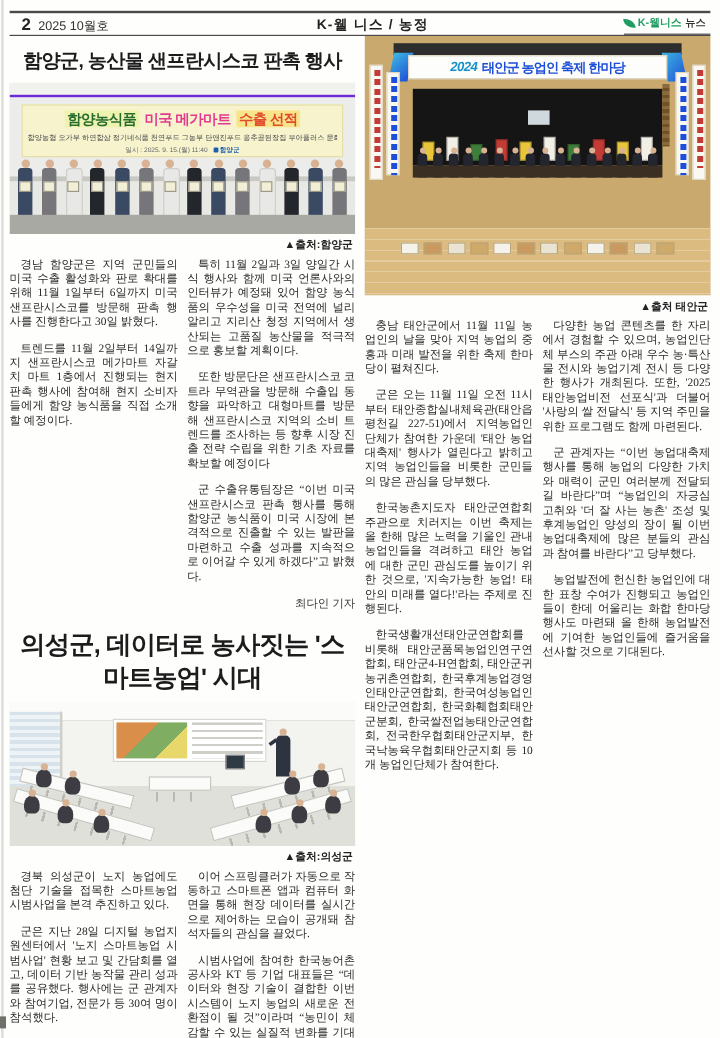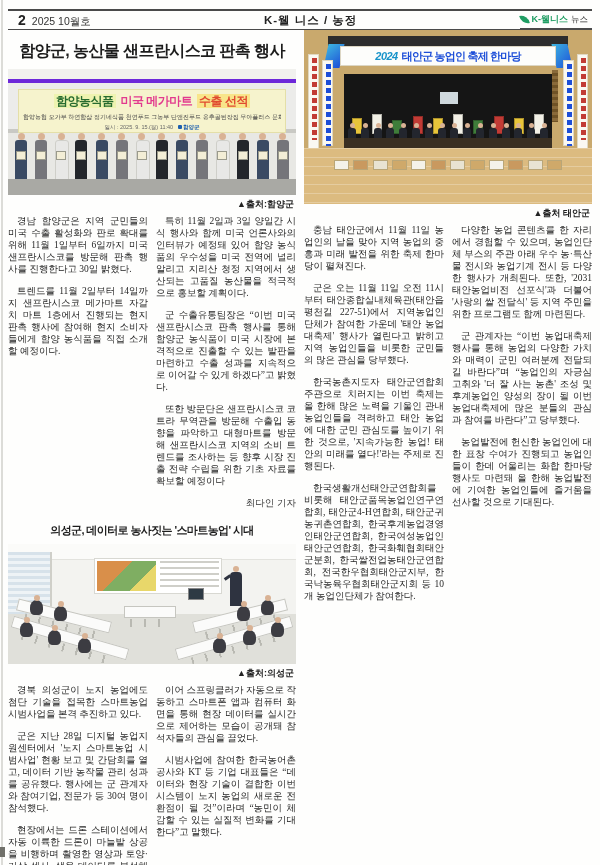--- a/index.html
+++ b/index.html
@@ -27,7 +27,7 @@
   .mast-right{display:flex;align-items:center;gap:3px;padding-right:4px;border-bottom:1px solid #4a4a4a;height:100%;}
   .leaf{width:9px;height:9px;background:#1f9d63;border-radius:0 100% 0 100%;transform:rotate(-12deg);display:inline-block;}
   .logo-a{font-size:9px;font-weight:bold;color:#1f9d63;}
-  .logo-b{font-size:8.5px;font-weight:normal;color:#333;}
+  .logo-b{font-size:8.5px;font-weight:bold;color:#333;}
 
   
   .content{display:grid;grid-template-columns:288px 288px;column-gap:8px;height:calc(865px - 31px);}

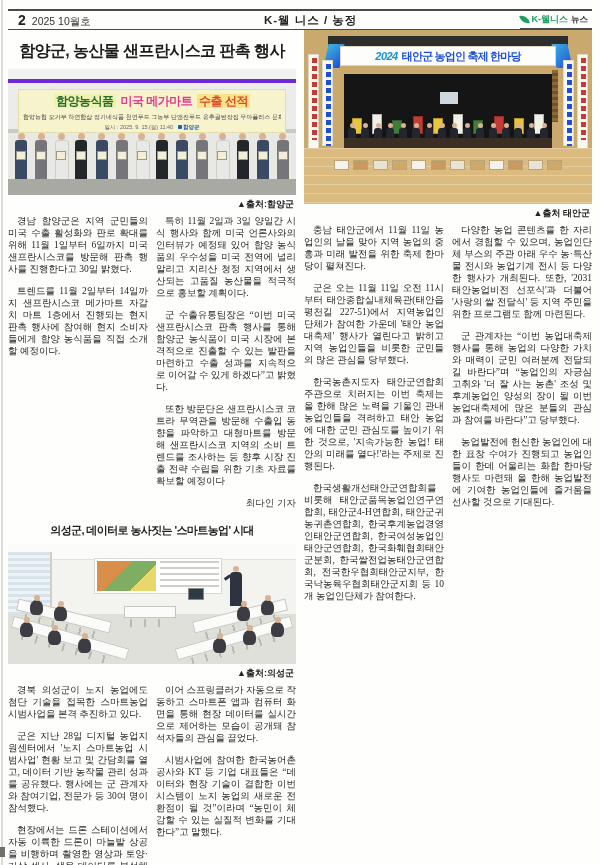--- a/index.html
+++ b/index.html
@@ -90,7 +90,7 @@
   .person .box{position:absolute;top:18px;left:2px;width:10px;height:9px;background:#f3eed6;border:1px solid #9a9a8c;z-index:2;}
 
   
-  .p2{height:174px;background:#c9a96d;}
+  .p2{height:216px;background:#c9a96d;}
   .p2-topband{position:absolute;top:6px;left:24px;right:24px;height:10px;background:#2d2d2d;}
   .p2-banner{position:absolute;top:16px;left:36px;right:36px;height:20px;background:#fdfdfb;border:1px solid #dcd6c4;display:flex;align-items:center;justify-content:center;gap:4px;font-family:"Liberation Sans",sans-serif;font-weight:bold;white-space:nowrap;}
   .p2-banner .y2024{font-size:11px;color:#1793c9;font-style:italic;letter-spacing:-0.5px;}

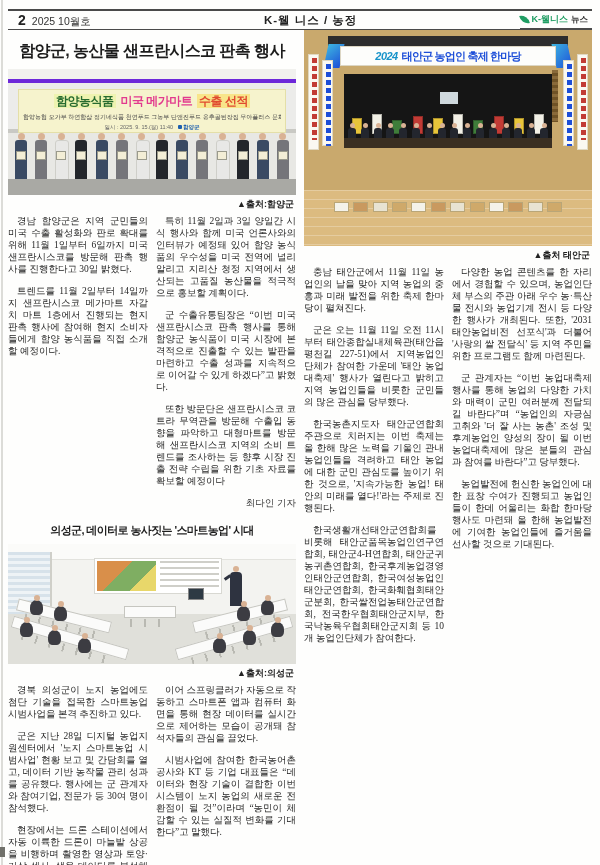--- a/index.html
+++ b/index.html
@@ -68,7 +68,7 @@
   
   .p1{height:126px;}
   .p1-sky{position:absolute;top:0;left:0;right:0;height:10px;background:#f1f1ee;}
-  .p1-truck{position:absolute;top:10px;left:0;right:0;height:54px;background:#ececea;border-top:4px solid #6d28d9;border-bottom:4px solid #c9c9c4;}
+  .p1-truck{position:absolute;top:10px;left:0;right:0;height:72px;background:#ececea;border-top:2px solid #6d28d9;border-bottom:4px solid #c9c9c4;}
   .p1-banner{position:absolute;top:6px;left:10px;right:10px;height:44px;background:#f6f3cd;border:1px solid #e4dfa8;padding:3px 4px;text-align:center;}
   .p1-banner-title{font-family:"Liberation Sans",sans-serif;font-weight:bold;font-size:12px;letter-spacing:-0.5px;white-space:nowrap;}
   .p1-banner-title .t1{color:#276b2f;background:#eef3b0;padding:0 2px;}

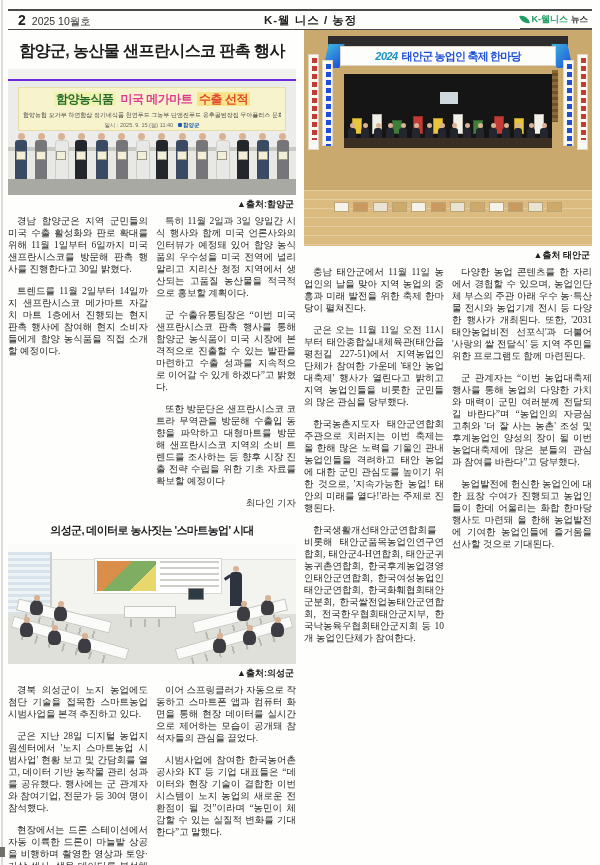--- a/index.html
+++ b/index.html
@@ -368,7 +368,7 @@
             <p class="bp">한국생활개선태안군연합회를 비롯해 태안군품목농업인연구연합회, 태안군4-H연합회, 태안군귀농귀촌연합회, 한국후계농업경영인태안군연합회, 한국여성농업인태안군연합회, 한국화훼협회태안군분회, 한국쌀전업농태안군연합회, 전국한우협회태안군지부, 한국낙농육우협회태안군지회 등 10개 농업인단체가 참여한다.</p>
           </div>
           <div class="col">
-            <p class="bp">다양한 농업 콘텐츠를 한 자리에서 경험할 수 있으며, 농업인단체 부스의 주관 아래 우수 농·특산물 전시와 농업기계 전시 등 다양한 행사가 개최된다. 또한, '2031 태안농업비전 선포식'과 더불어 '사랑의 쌀 전달식' 등 지역 주민을 위한 프로그램도 함께 마련된다.</p>
+            <p class="bp">다양한 농업 콘텐츠를 한 자리에서 경험할 수 있으며, 농업인단체 부스의 주관 아래 우수 농·특산물 전시와 농업기계 전시 등 다양한 행사가 개최된다. 또한, '2025 태안농업비전 선포식'과 더불어 '사랑의 쌀 전달식' 등 지역 주민을 위한 프로그램도 함께 마련된다.</p>
             <p class="bp">군 관계자는 “이번 농업대축제 행사를 통해 농업의 다양한 가치와 매력이 군민 여러분께 전달되길 바란다”며 “농업인의 자긍심 고취와 '더 잘 사는 농촌' 조성 및 후계농업인 양성의 장이 될 이번 농업대축제에 많은 분들의 관심과 참여를 바란다”고 당부했다.</p>
             <p class="bp">농업발전에 헌신한 농업인에 대한 표창 수여가 진행되고 농업인들이 한데 어울리는 화합 한마당 행사도 마련돼 올 한해 농업발전에 기여한 농업인들에 즐거움을 선사할 것으로 기대된다.</p>
           </div>

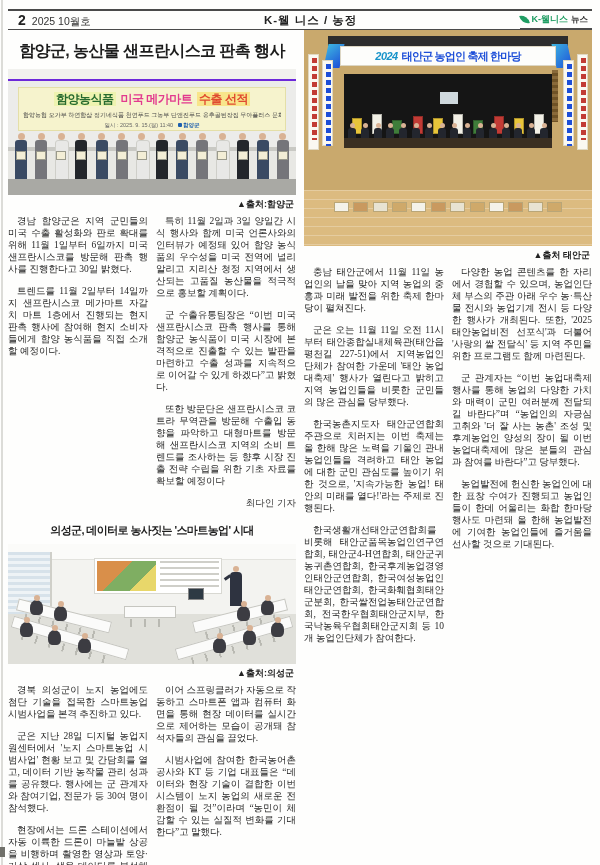--- a/index.html
+++ b/index.html
@@ -231,8 +231,8 @@
           </div>
           <div class="col">
             <p class="bp">특히 11월 2일과 3일 양일간 시식 행사와 함께 미국 언론사와의 인터뷰가 예정돼 있어 함양 농식품의 우수성을 미국 전역에 널리 알리고 지리산 청정 지역에서 생산되는 고품질 농산물을 적극적으로 홍보할 계획이다.</p>
+            <p class="bp">또한 방문단은 샌프란시스코 코트라 무역관을 방문해 수출입 동향을 파악하고 대형마트를 방문해 샌프란시스코 지역의 소비 트렌드를 조사하는 등 향후 시장 진출 전략 수립을 위한 기초 자료를 확보할 예정이다</p>
             <p class="bp">군 수출유통팀장은 “이번 미국 샌프란시스코 판촉 행사를 통해 함양군 농식품이 미국 시장에 본격적으로 진출할 수 있는 발판을 마련하고 수출 성과를 지속적으로 이어갈 수 있게 하겠다”고 밝혔다.</p>
-            <p class="bp">또한 방문단은 샌프란시스코 코트라 무역관을 방문해 수출입 동향을 파악하고 대형마트를 방문해 샌프란시스코 지역의 소비 트렌드를 조사하는 등 향후 시장 진출 전략 수립을 위한 기초 자료를 확보할 예정이다</p>
             <div class="byline">최다인 기자</div>
           </div>
         </div>

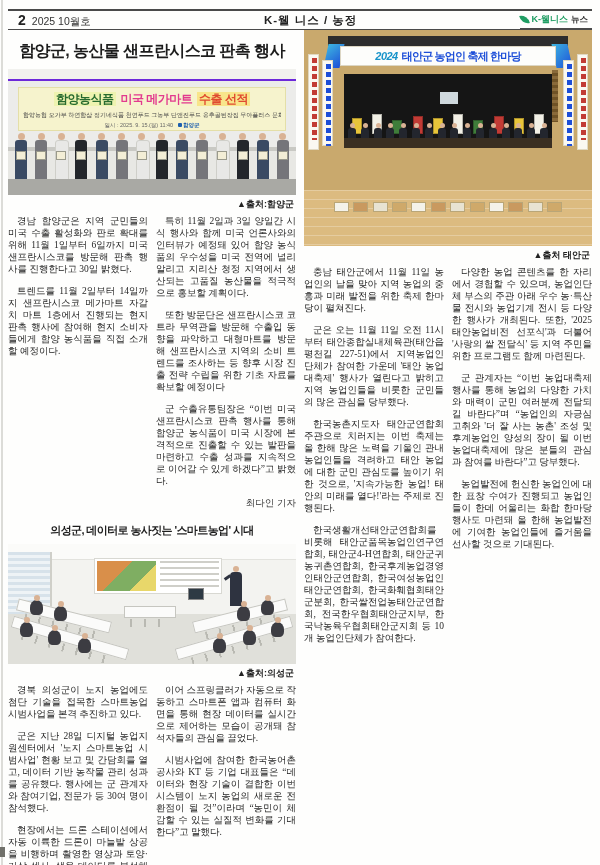--- a/index.html
+++ b/index.html
@@ -43,7 +43,7 @@
     text-align:center; letter-spacing:-0.6px;
     margin:11px 0 7px;
   }
-  h1.headline-uiseong{font-size:11px;margin:13px 0 6px;}
+  h1.headline-uiseong{font-size:21px;margin:13px 0 6px;}
 
   .caption{
     font-family:"Liberation Sans", sans-serif;

